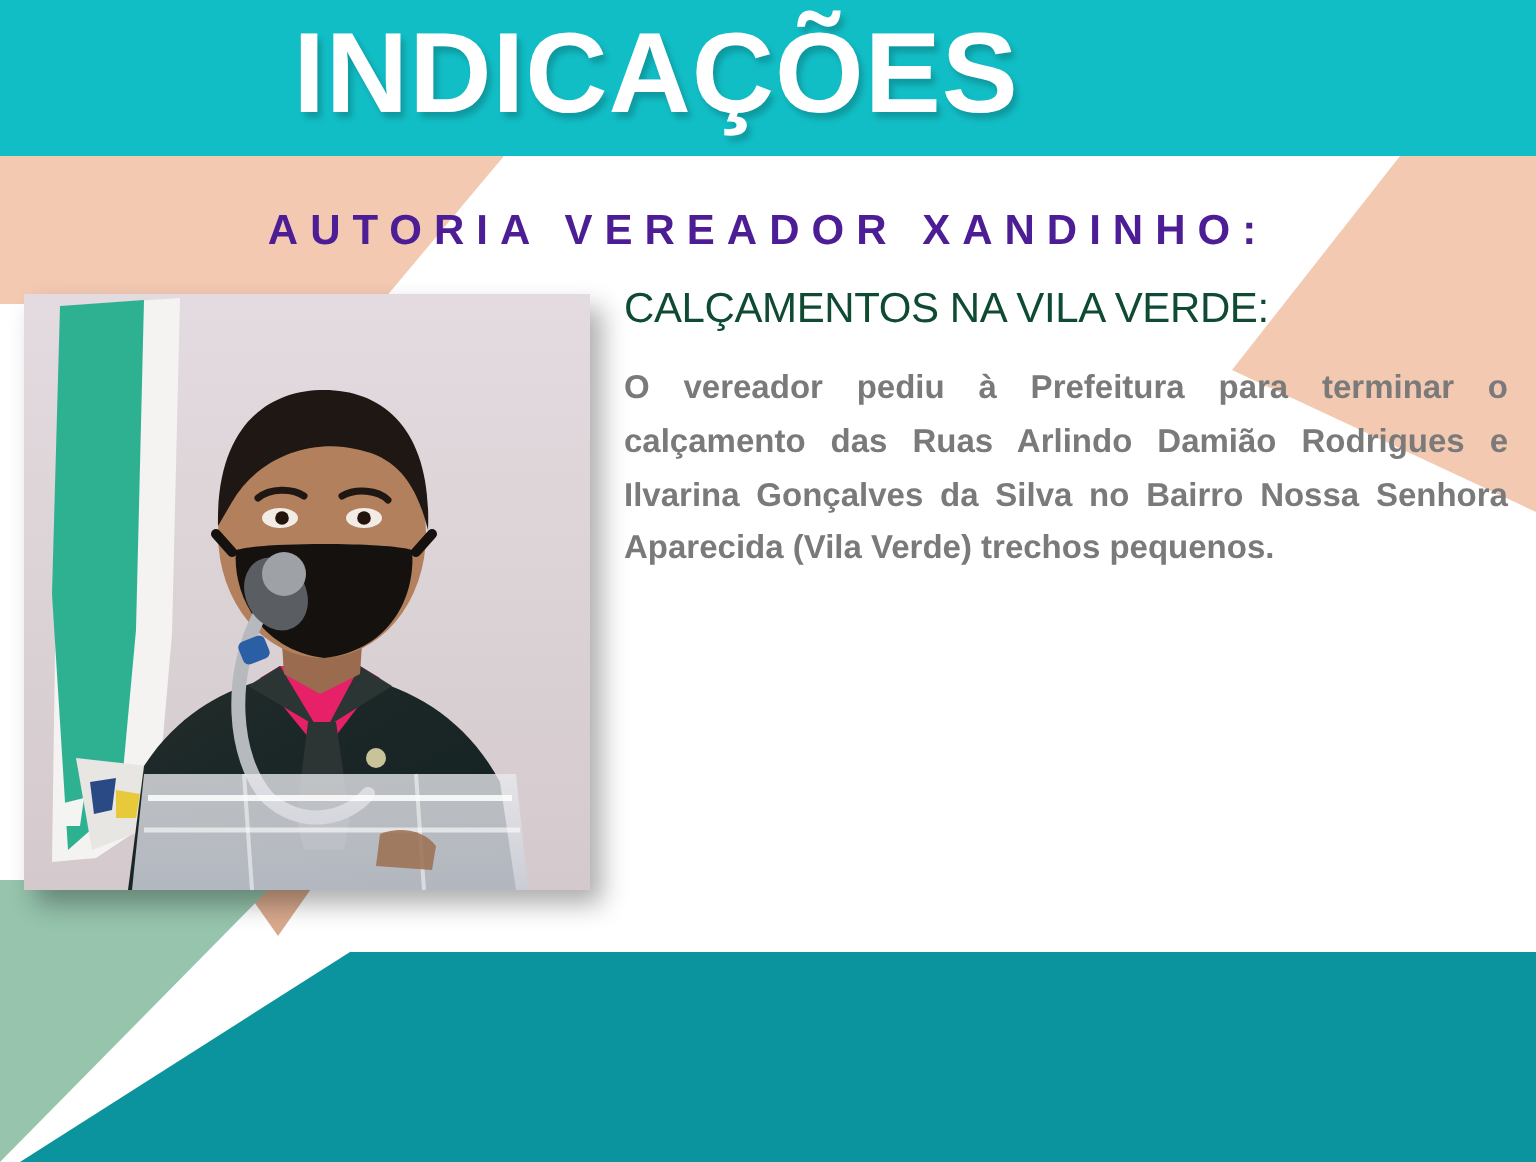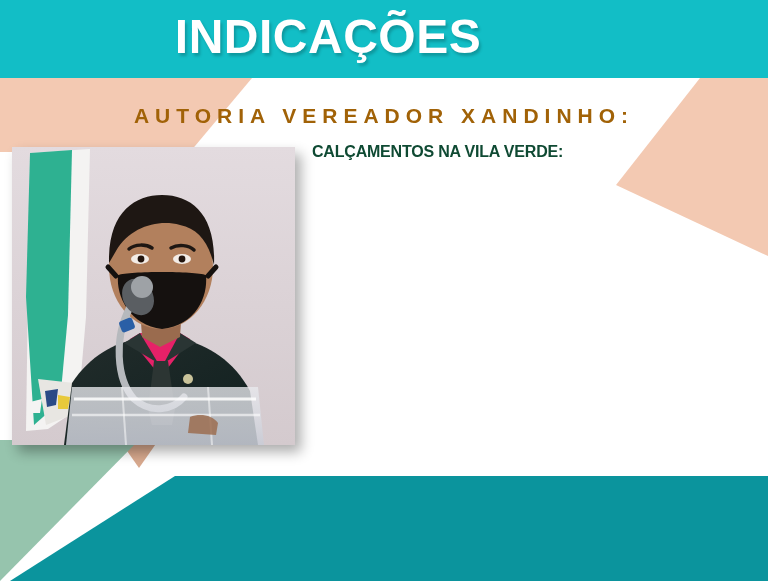--- a/index.html
+++ b/index.html
@@ -38,7 +38,7 @@
     color: #ffffff;
     font-family: "Liberation Sans", sans-serif;
     font-weight: bold;
-    font-size: 48px;
+    font-size: 57px;
     letter-spacing: 0.5px;
     line-height: 1;
     text-shadow: 2px 3px 3px rgba(0,0,0,0.20);

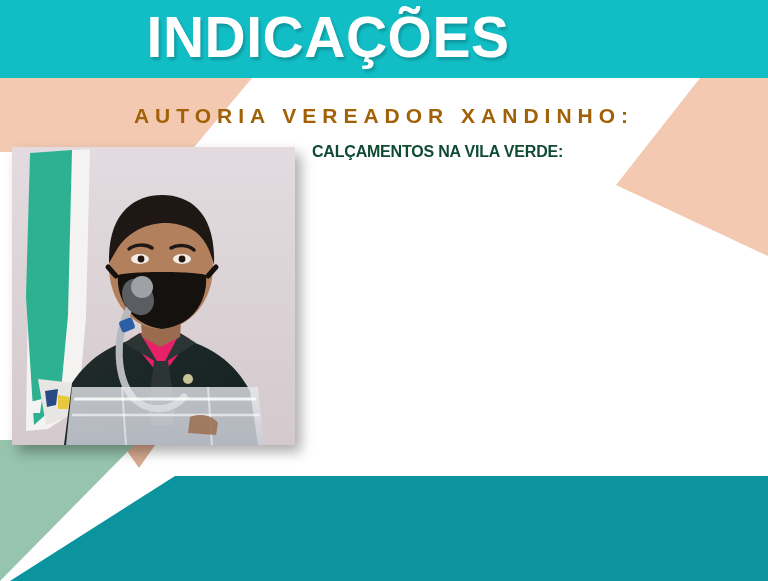--- a/index.html
+++ b/index.html
@@ -64,7 +64,7 @@
     top: 104px;
     width: 768px;
     text-align: center;
-    color: #a16207;
+    color: #4c1d95;
     font-family: "Liberation Sans", sans-serif;
     font-weight: bold;
     font-size: 21px;

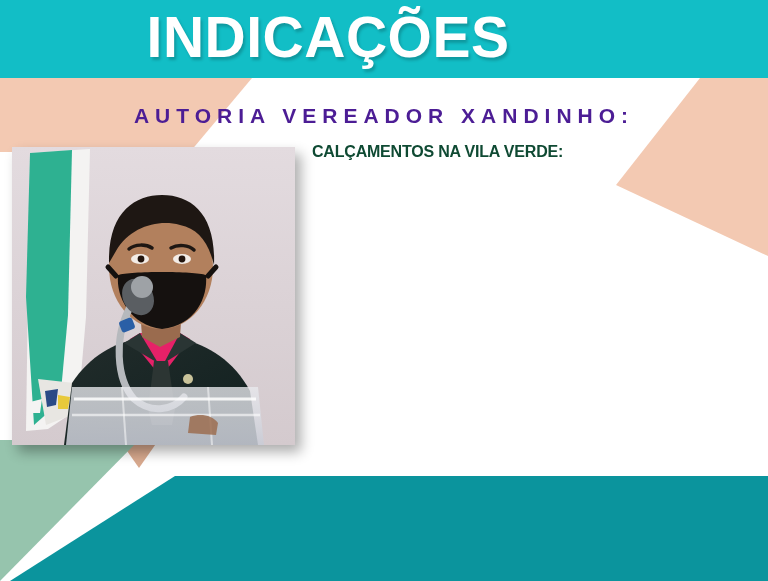--- a/index.html
+++ b/index.html
@@ -98,8 +98,8 @@
   .content-heading {
     color: #0f4a33;
     font-family: "Liberation Sans", sans-serif;
-    font-weight: bold;
-    font-size: 16px;
+    font-weight: normal;
+    font-size: 21px;
     letter-spacing: -0.2px;
     line-height: 1.2;
     margin: 0 0 14px 0;

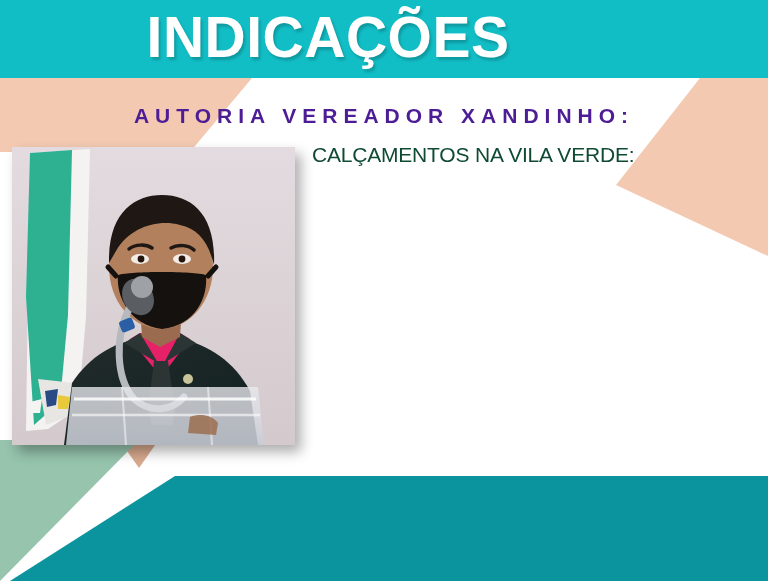--- a/index.html
+++ b/index.html
@@ -214,6 +214,7 @@
 
   <div class="content-col">
     <h2 class="content-heading">CALÇAMENTOS NA VILA VERDE:</h2>
+    <p class="body-para">O vereador pediu à Prefeitura para terminar o calçamento das Ruas Arlindo Damião Rodrigues e Ilvarina Gonçalves da Silva no Bairro Nossa Senhora Aparecida (Vila Verde) trechos pequenos.</p>
   </div>
 
   <svg class="bottom-svg" viewBox="0 0 768 581" preserveAspectRatio="none">

